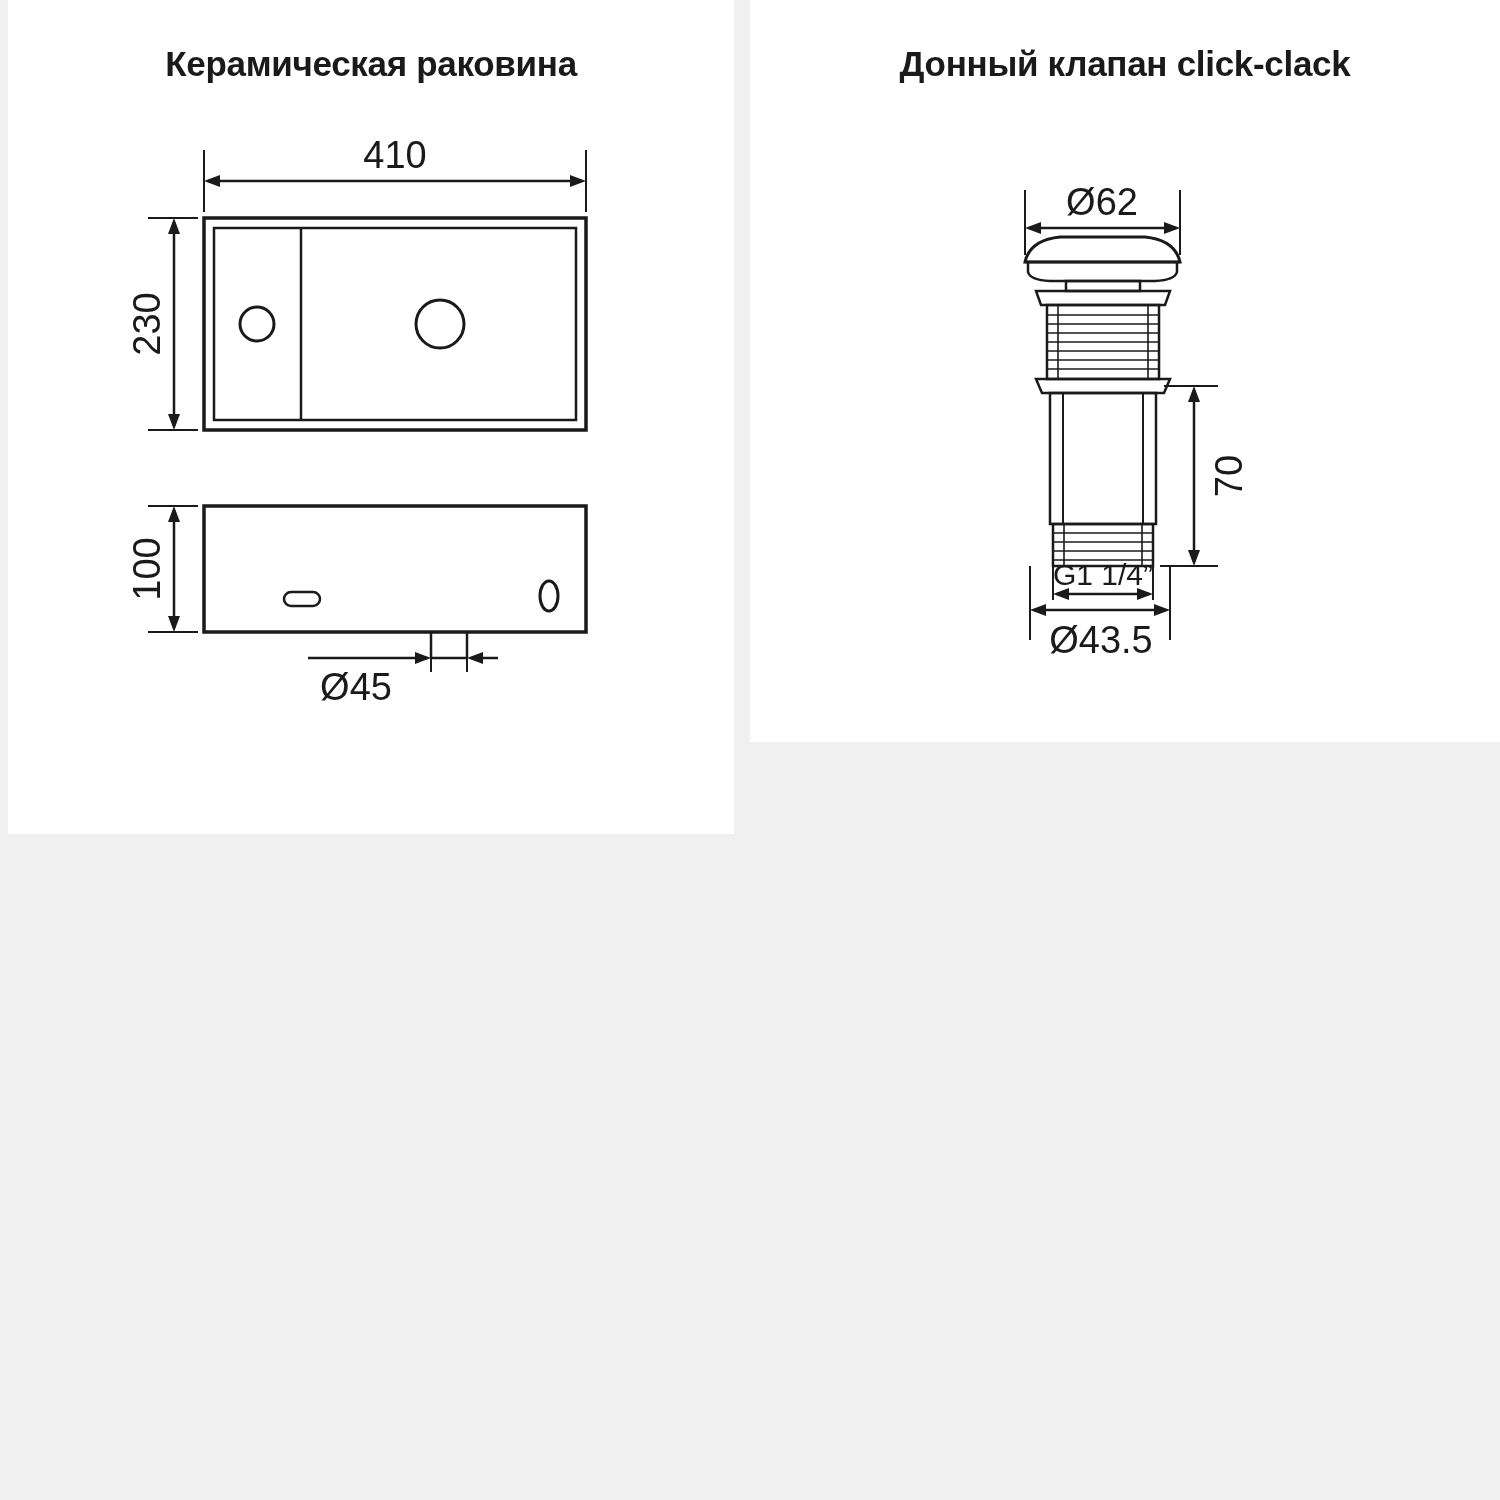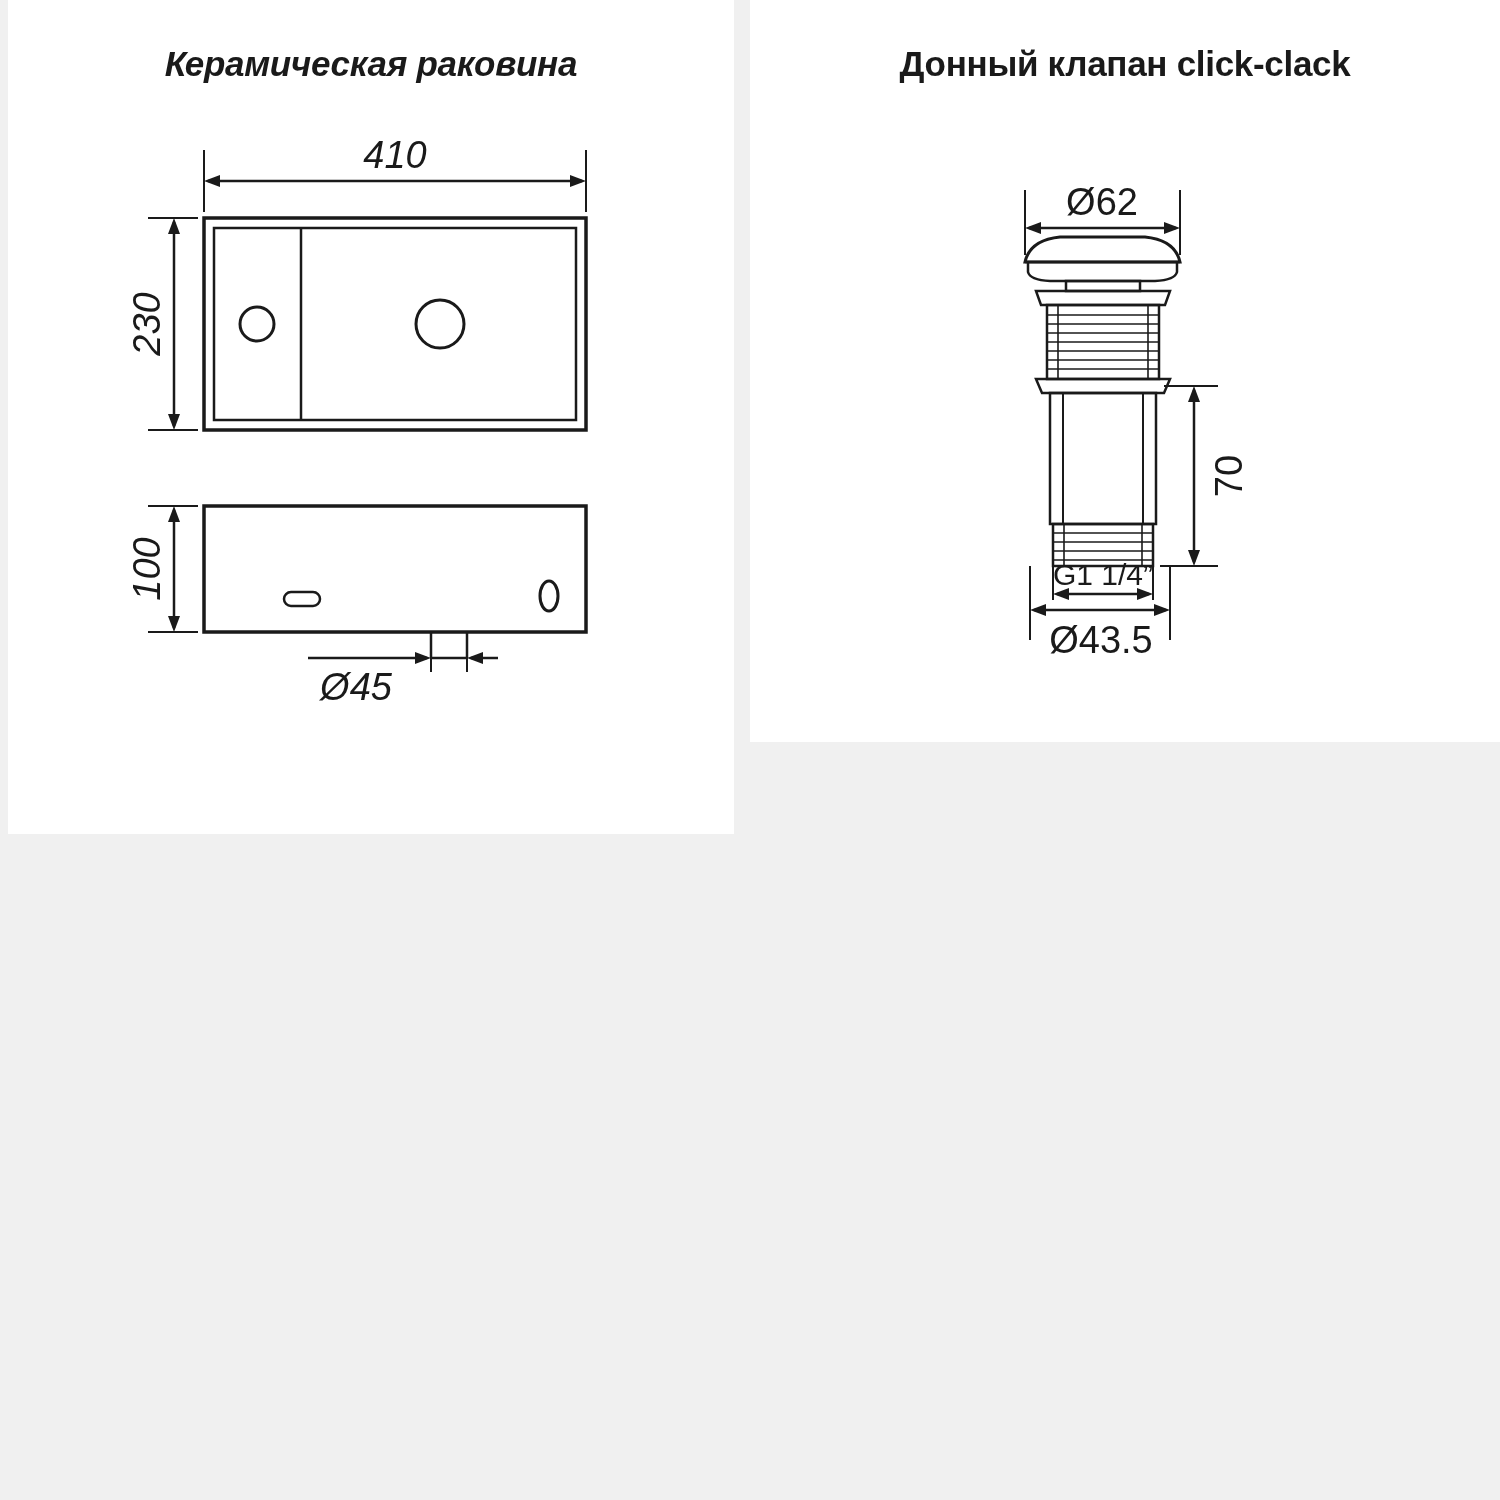--- a/index.html
+++ b/index.html
@@ -29,7 +29,6 @@
     left: 8px;
     width: 726px;
     height: 834px;
-    font-style: italic;
   }
   #panel-right {
     left: 750px;

